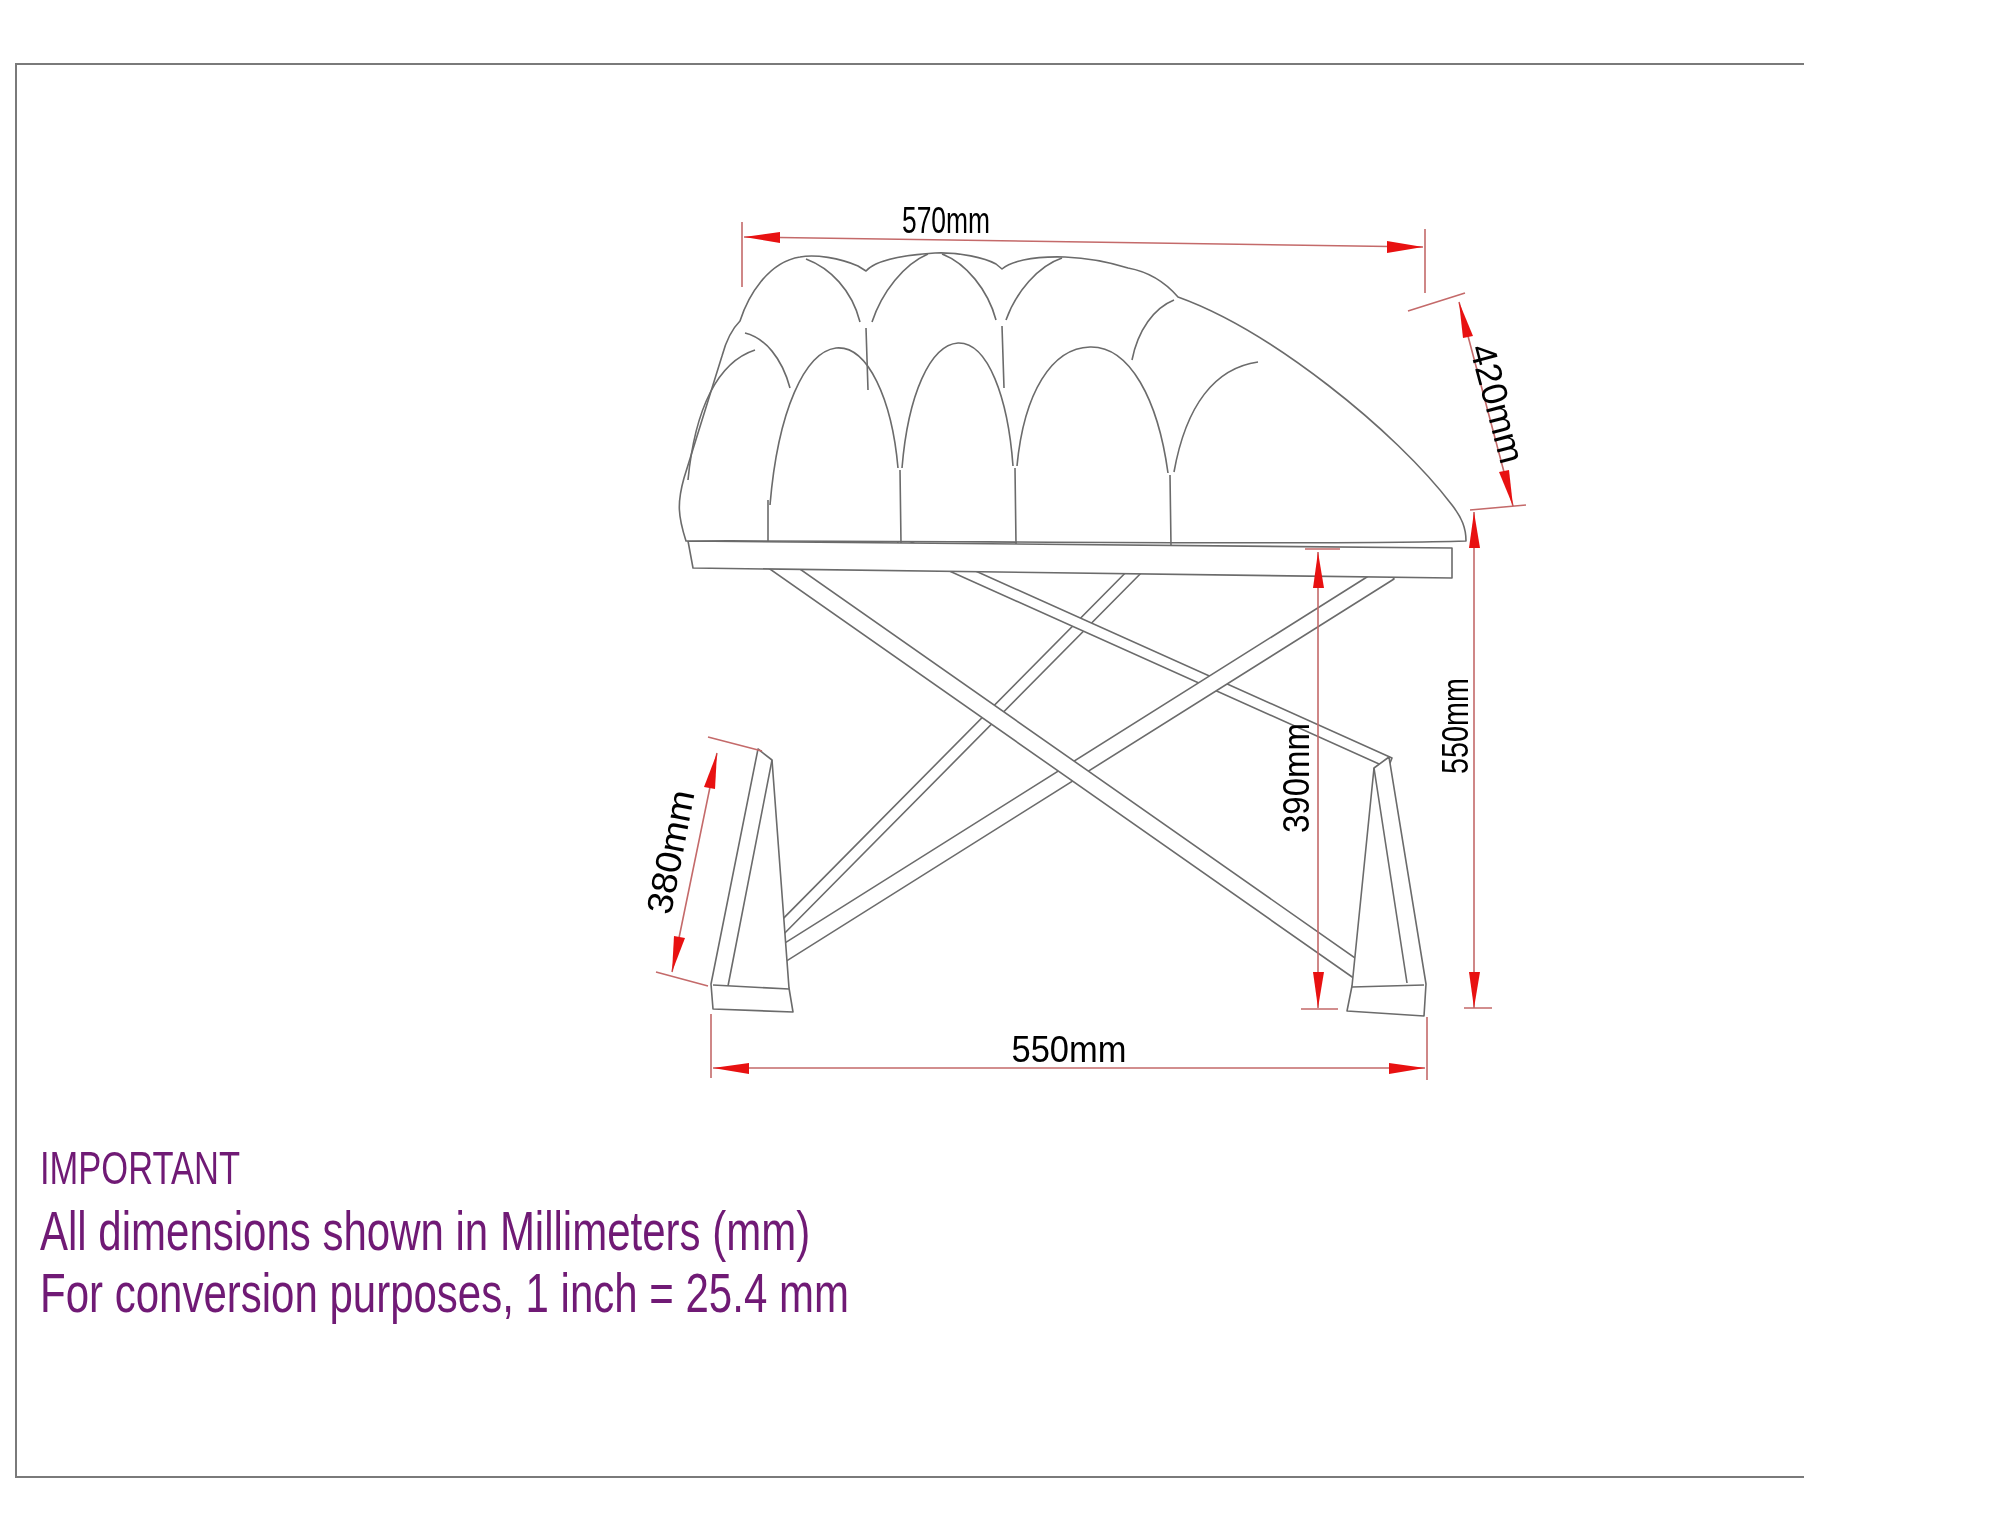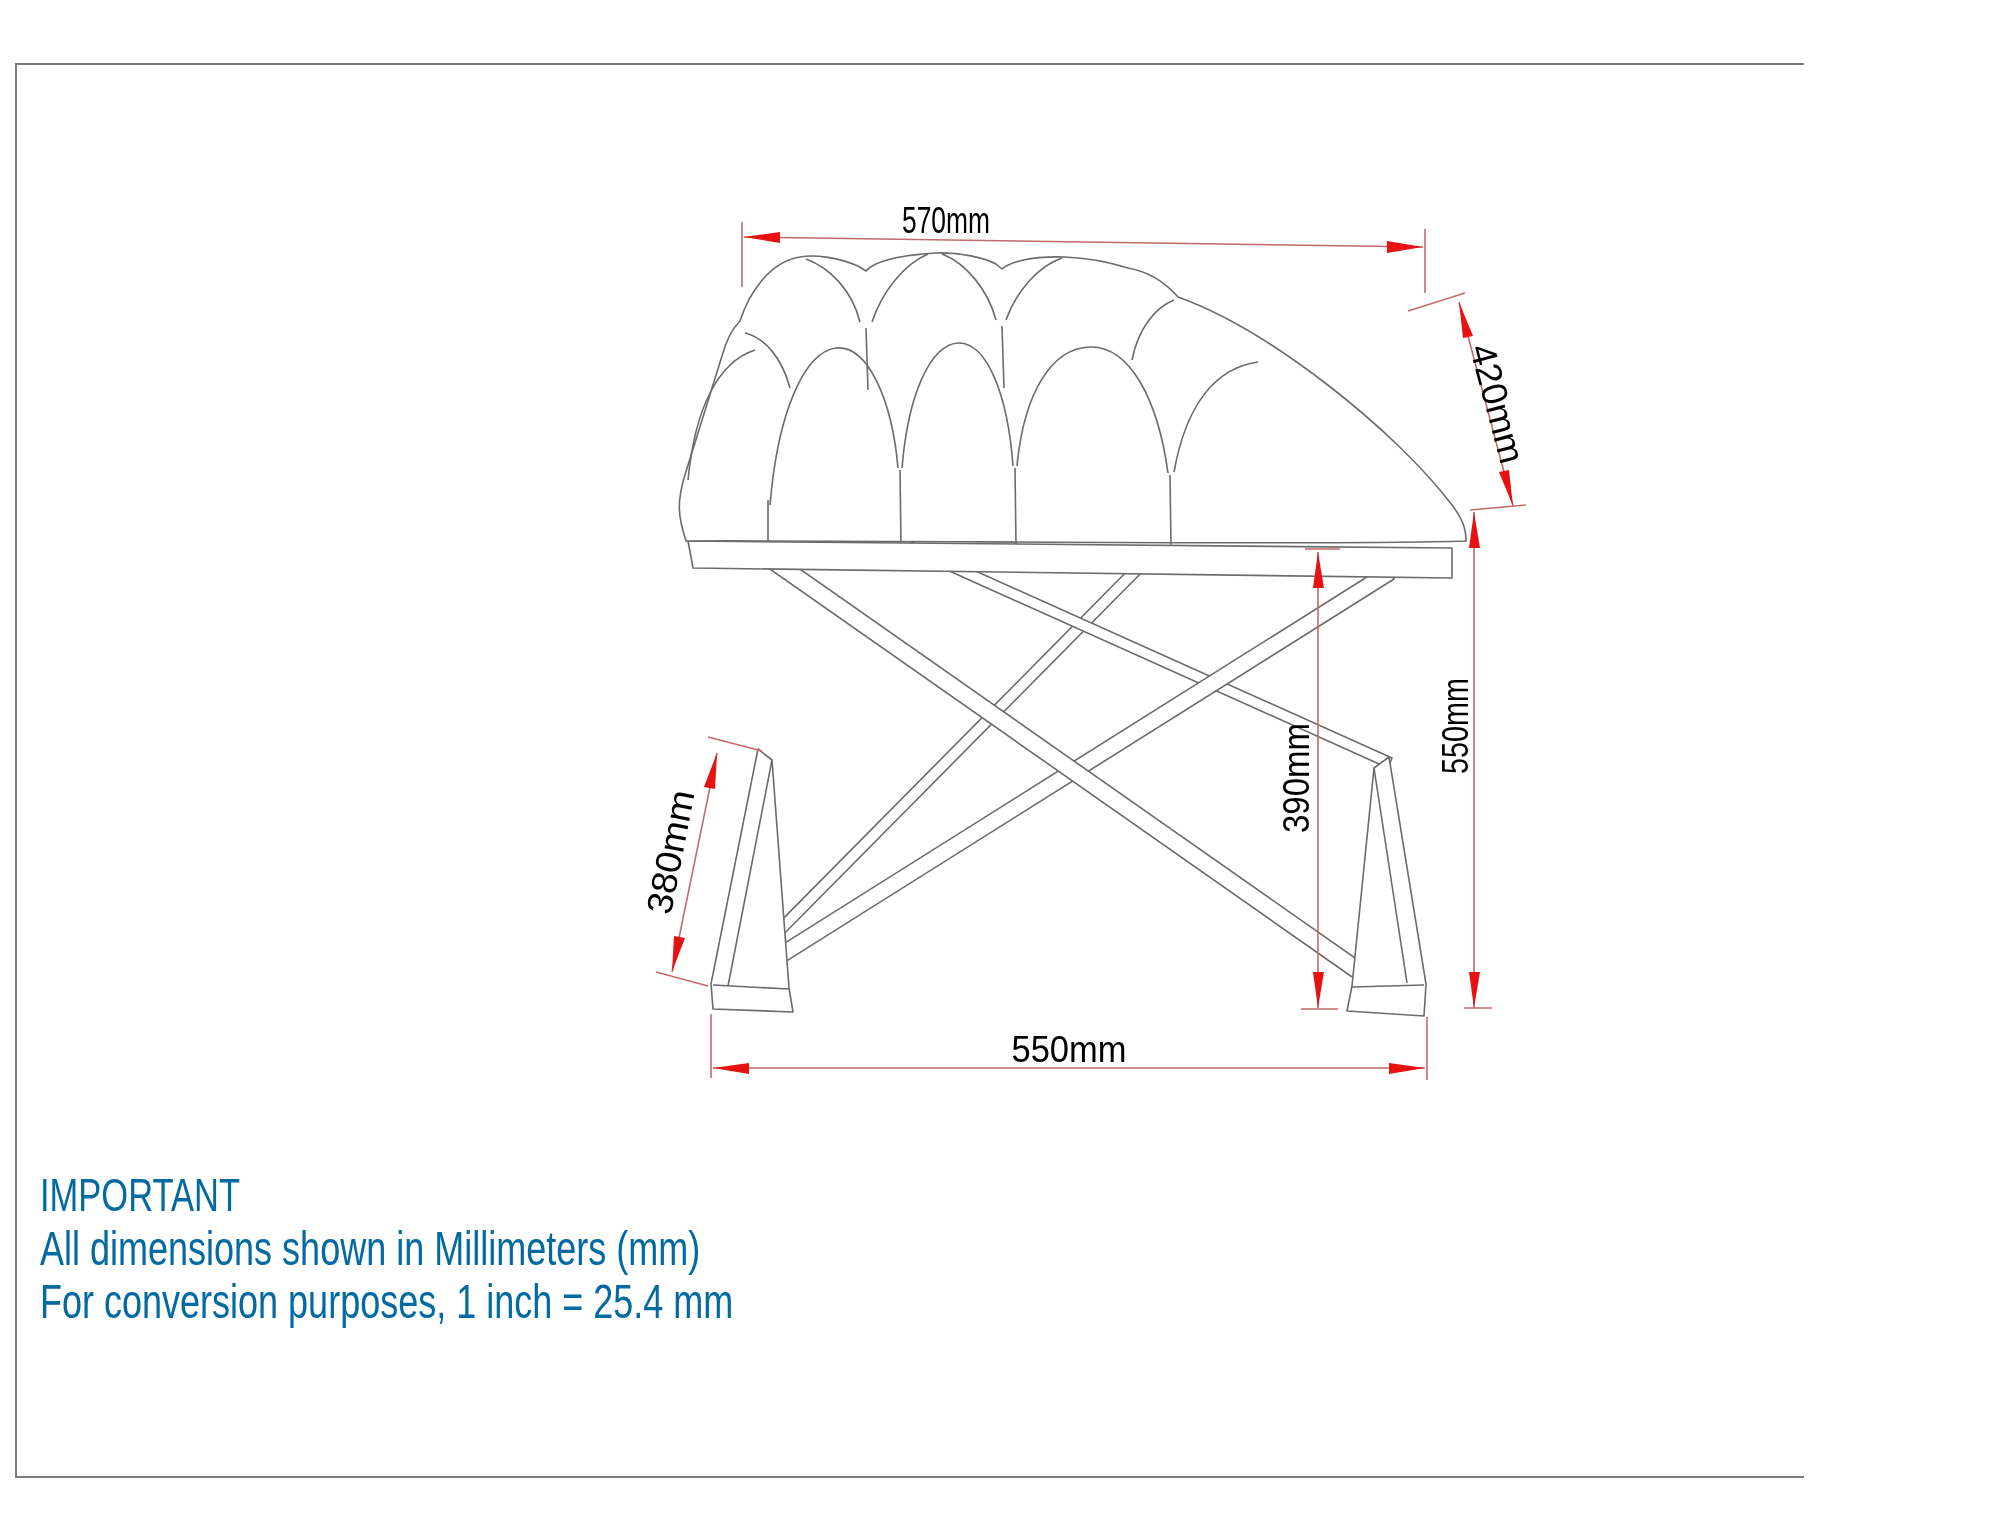--- a/index.html
+++ b/index.html
@@ -8,7 +8,7 @@
   .frame{position:absolute;left:15px;top:63px;width:1980px;height:1415px;
          border:2px solid #7a7a7a;box-sizing:border-box;}
   svg{position:absolute;left:0;top:0;}
-  .note{position:absolute;left:40px;top:1168px;color:#0369a1;}
+  .note{position:absolute;left:40px;top:1141px;color:#701a75;}
   .note .hd{font-size:46px;line-height:54px;}
   .note .ln{font-size:48px;line-height:53px;}
   .cond{display:inline-block;transform:scaleX(0.75);transform-origin:0 50%;white-space:nowrap;}

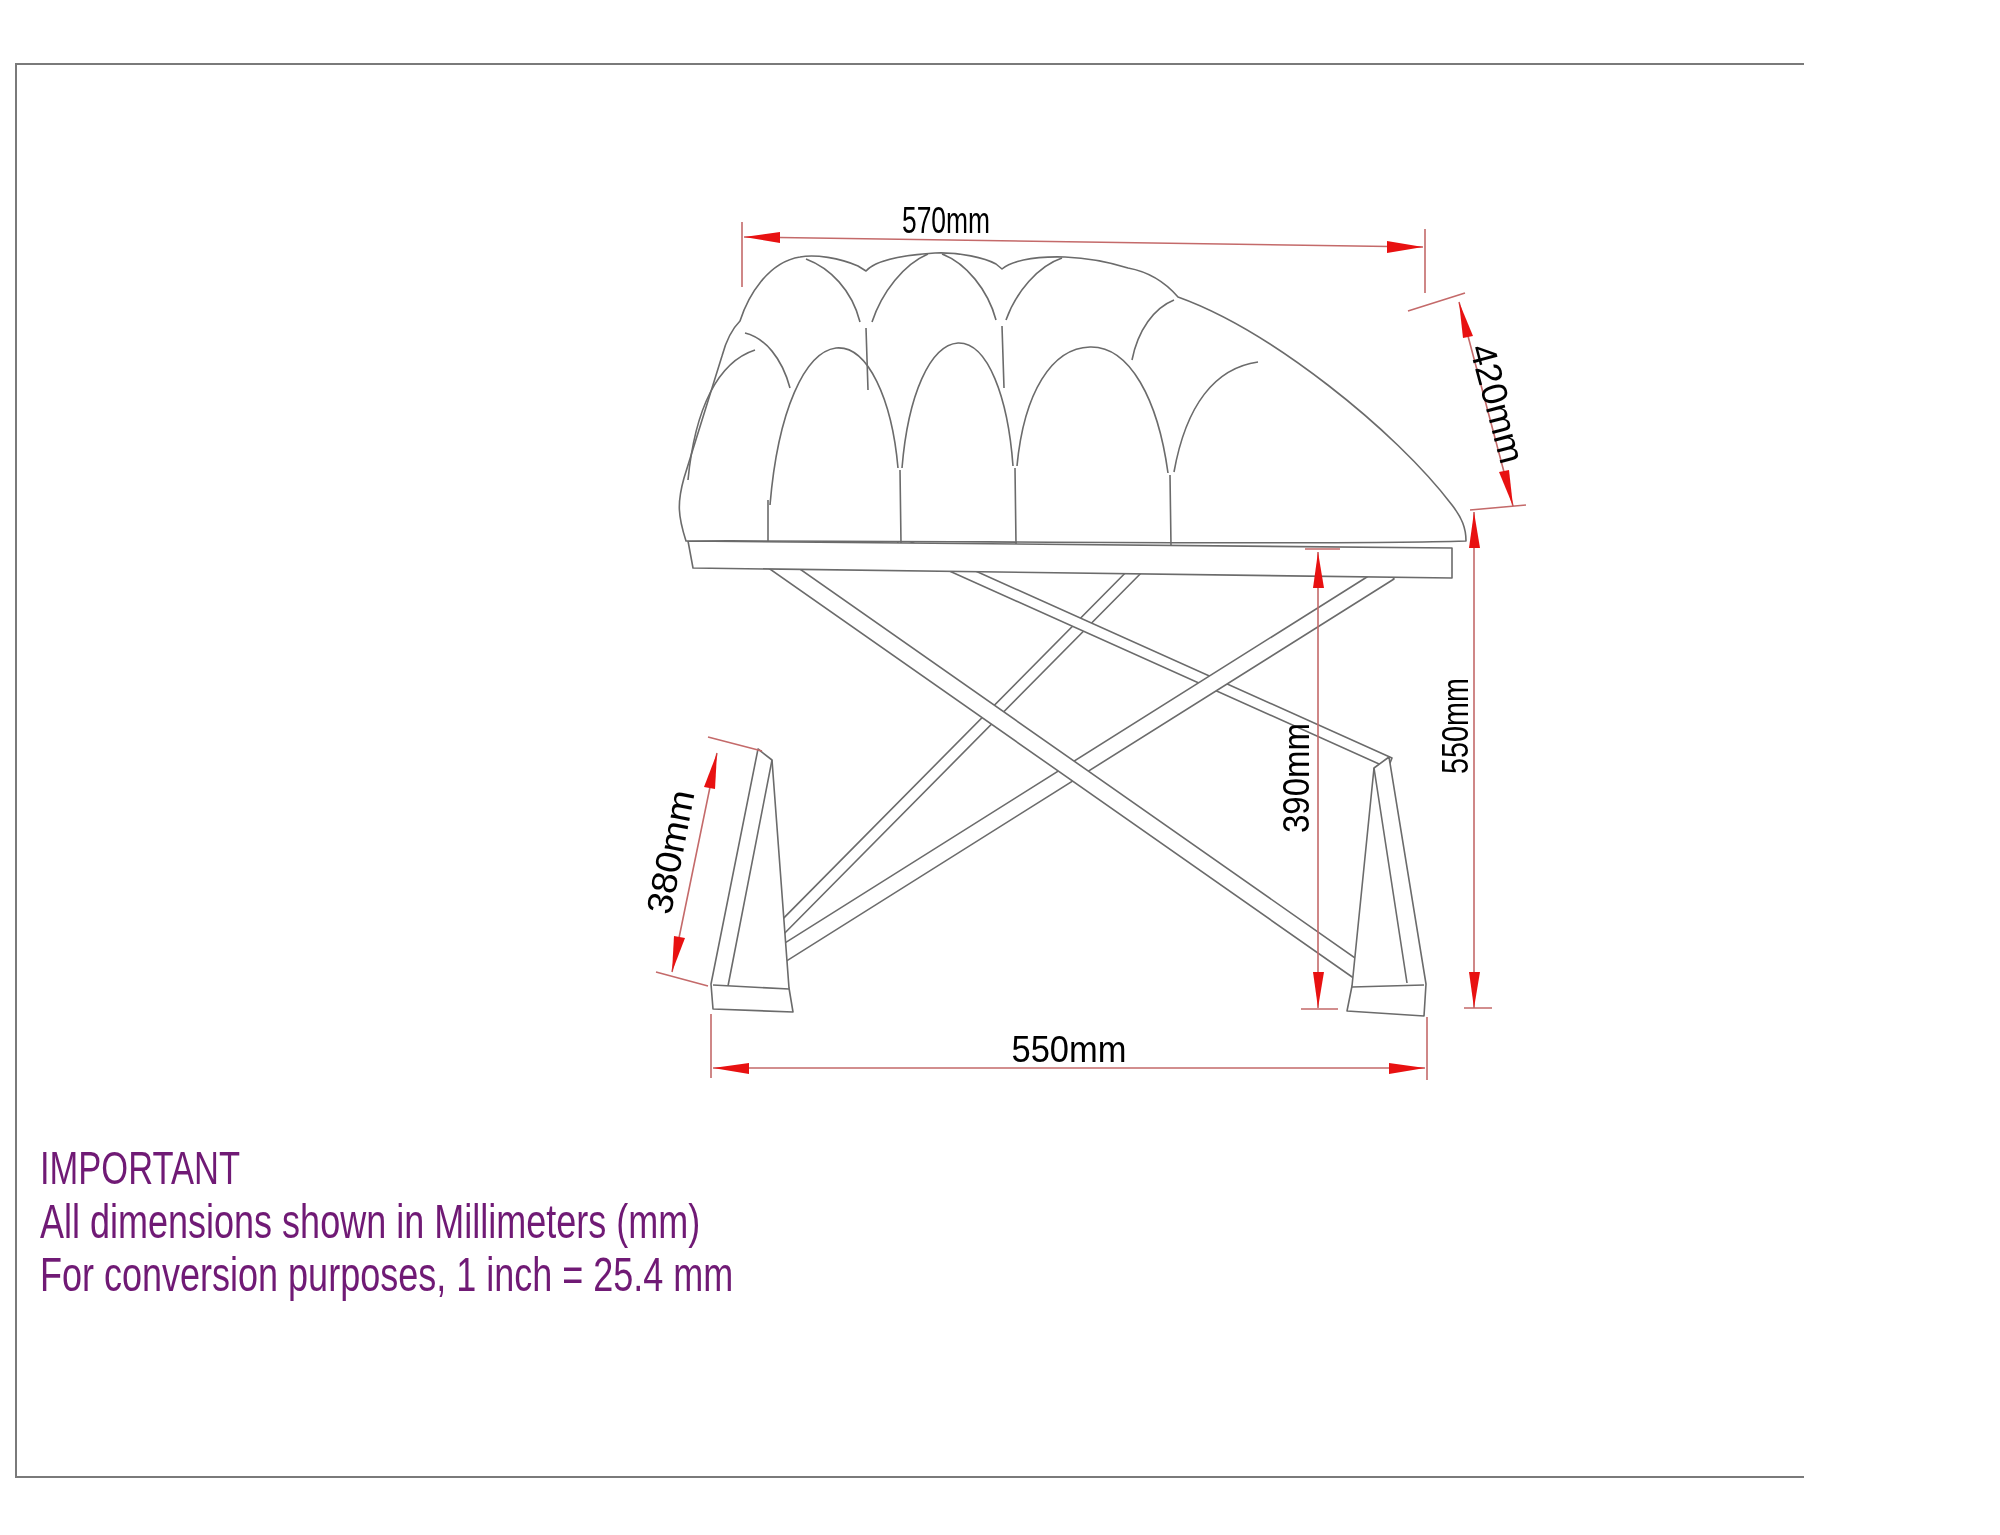--- a/index.html
+++ b/index.html
@@ -10,7 +10,7 @@
   svg{position:absolute;left:0;top:0;}
   .note{position:absolute;left:40px;top:1141px;color:#701a75;}
   .note .hd{font-size:46px;line-height:54px;}
-  .note .ln{font-size:48px;line-height:53px;}
+  .note .ln{font-size:56px;line-height:53px;margin-top:9px;}
   .cond{display:inline-block;transform:scaleX(0.75);transform-origin:0 50%;white-space:nowrap;}
   .dimtext{font-family:"Liberation Sans", sans-serif;font-size:36px;fill:#000;}
 </style>

